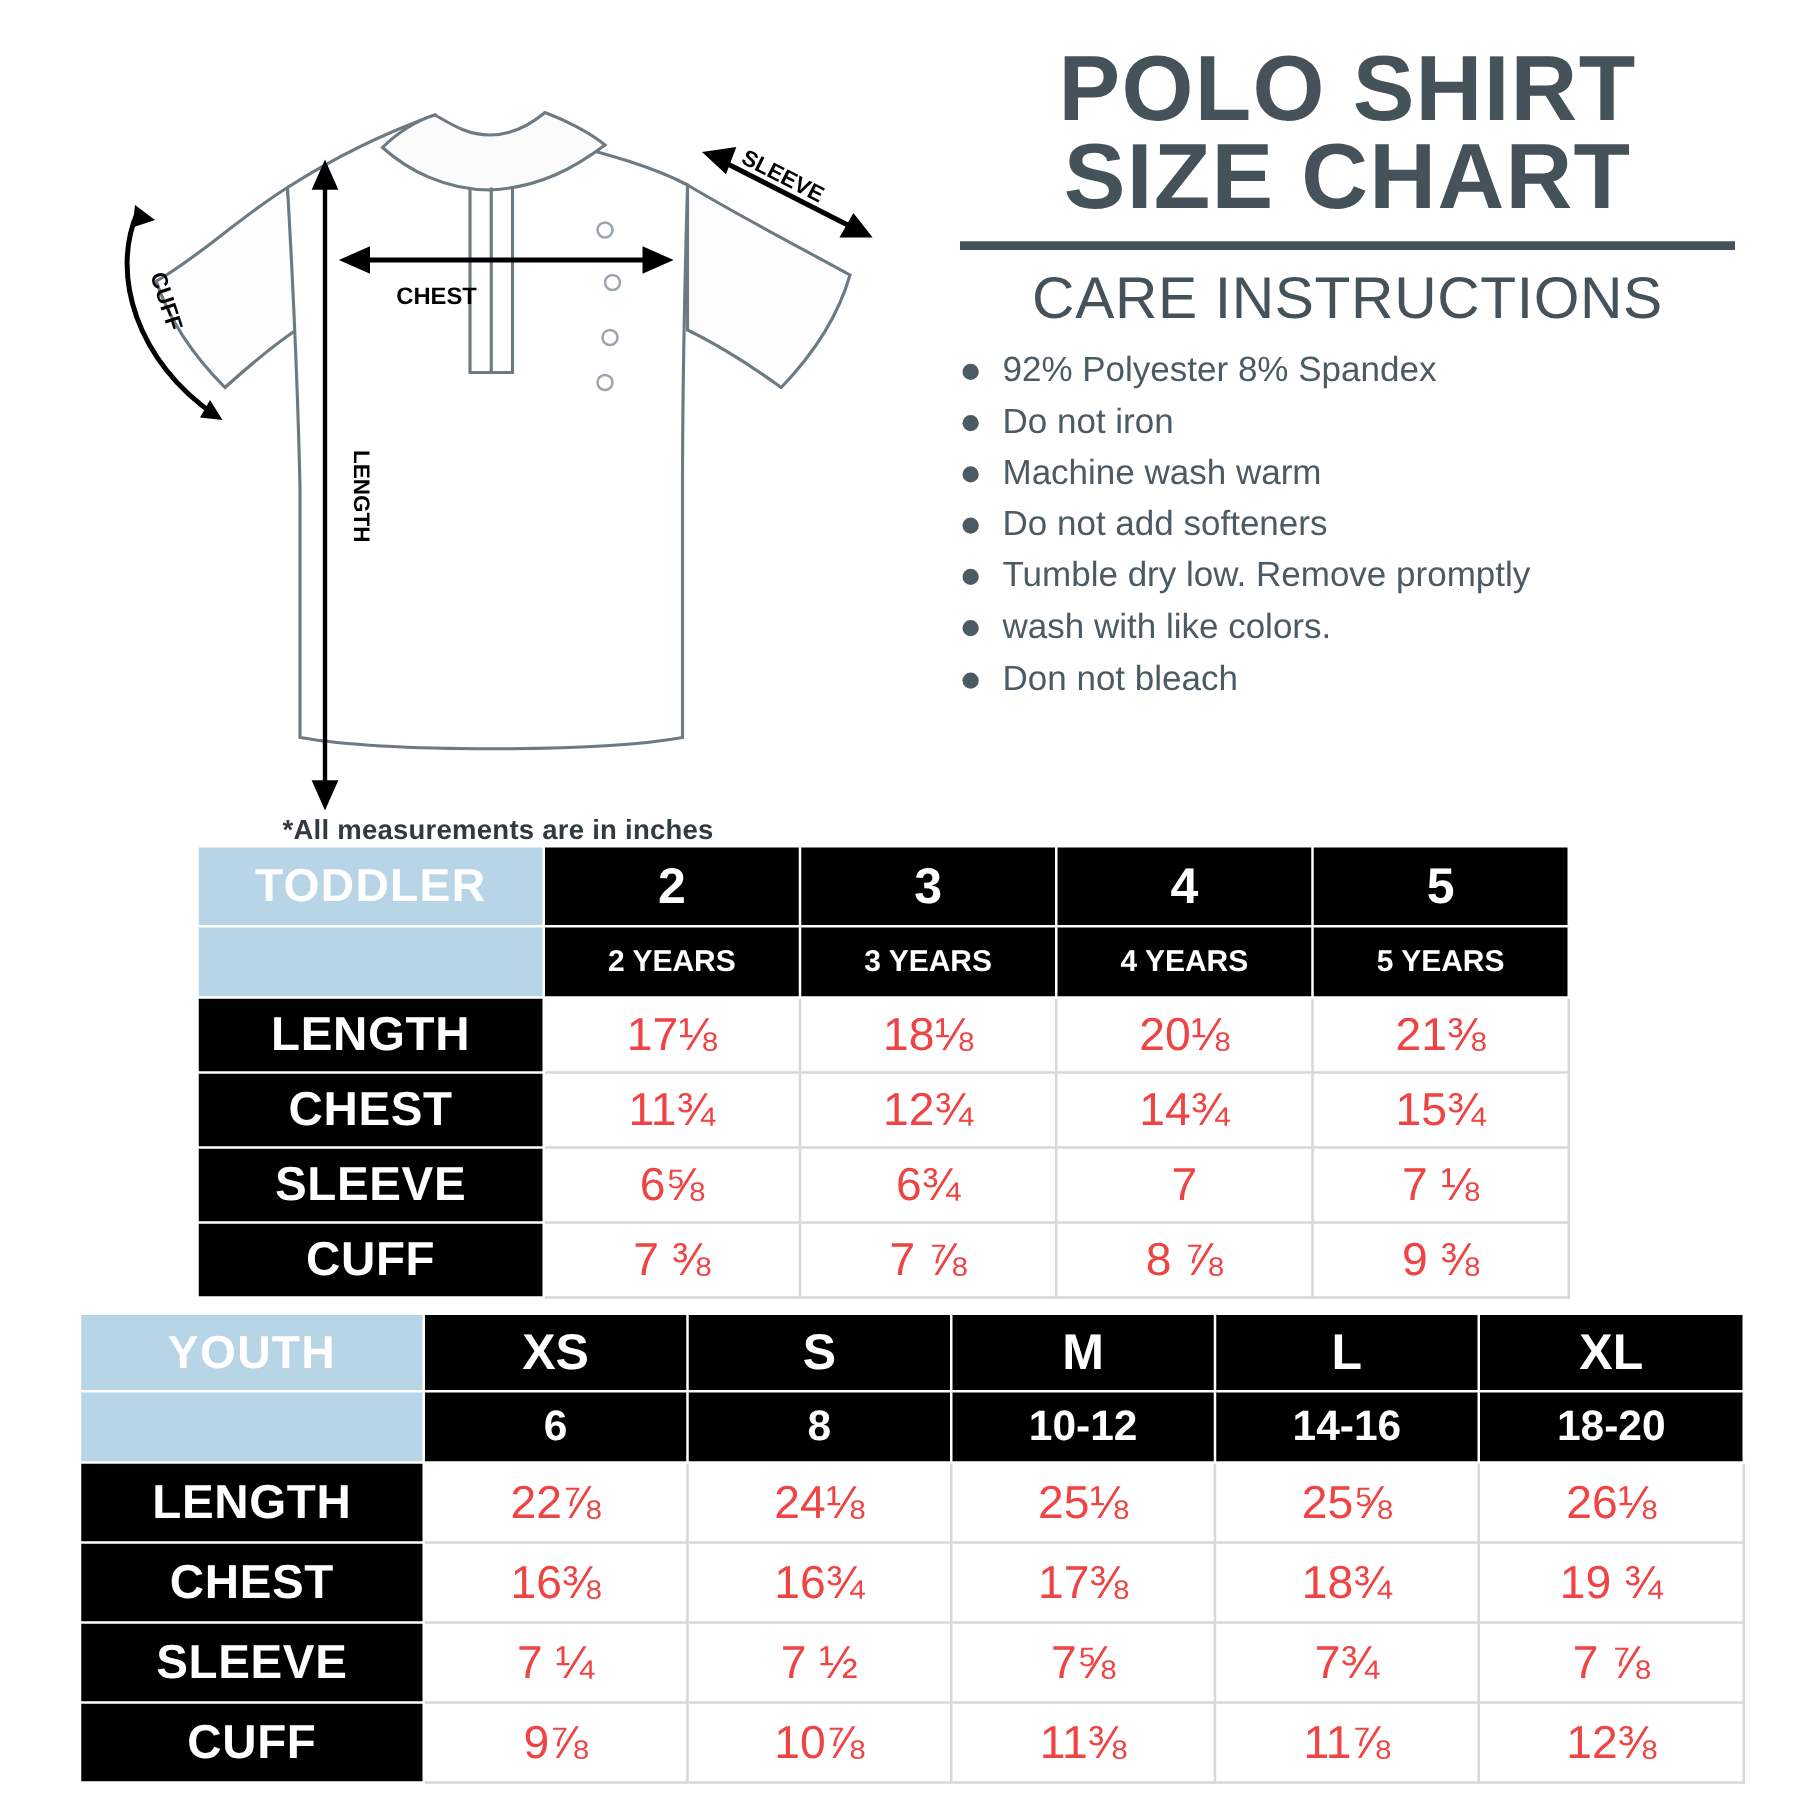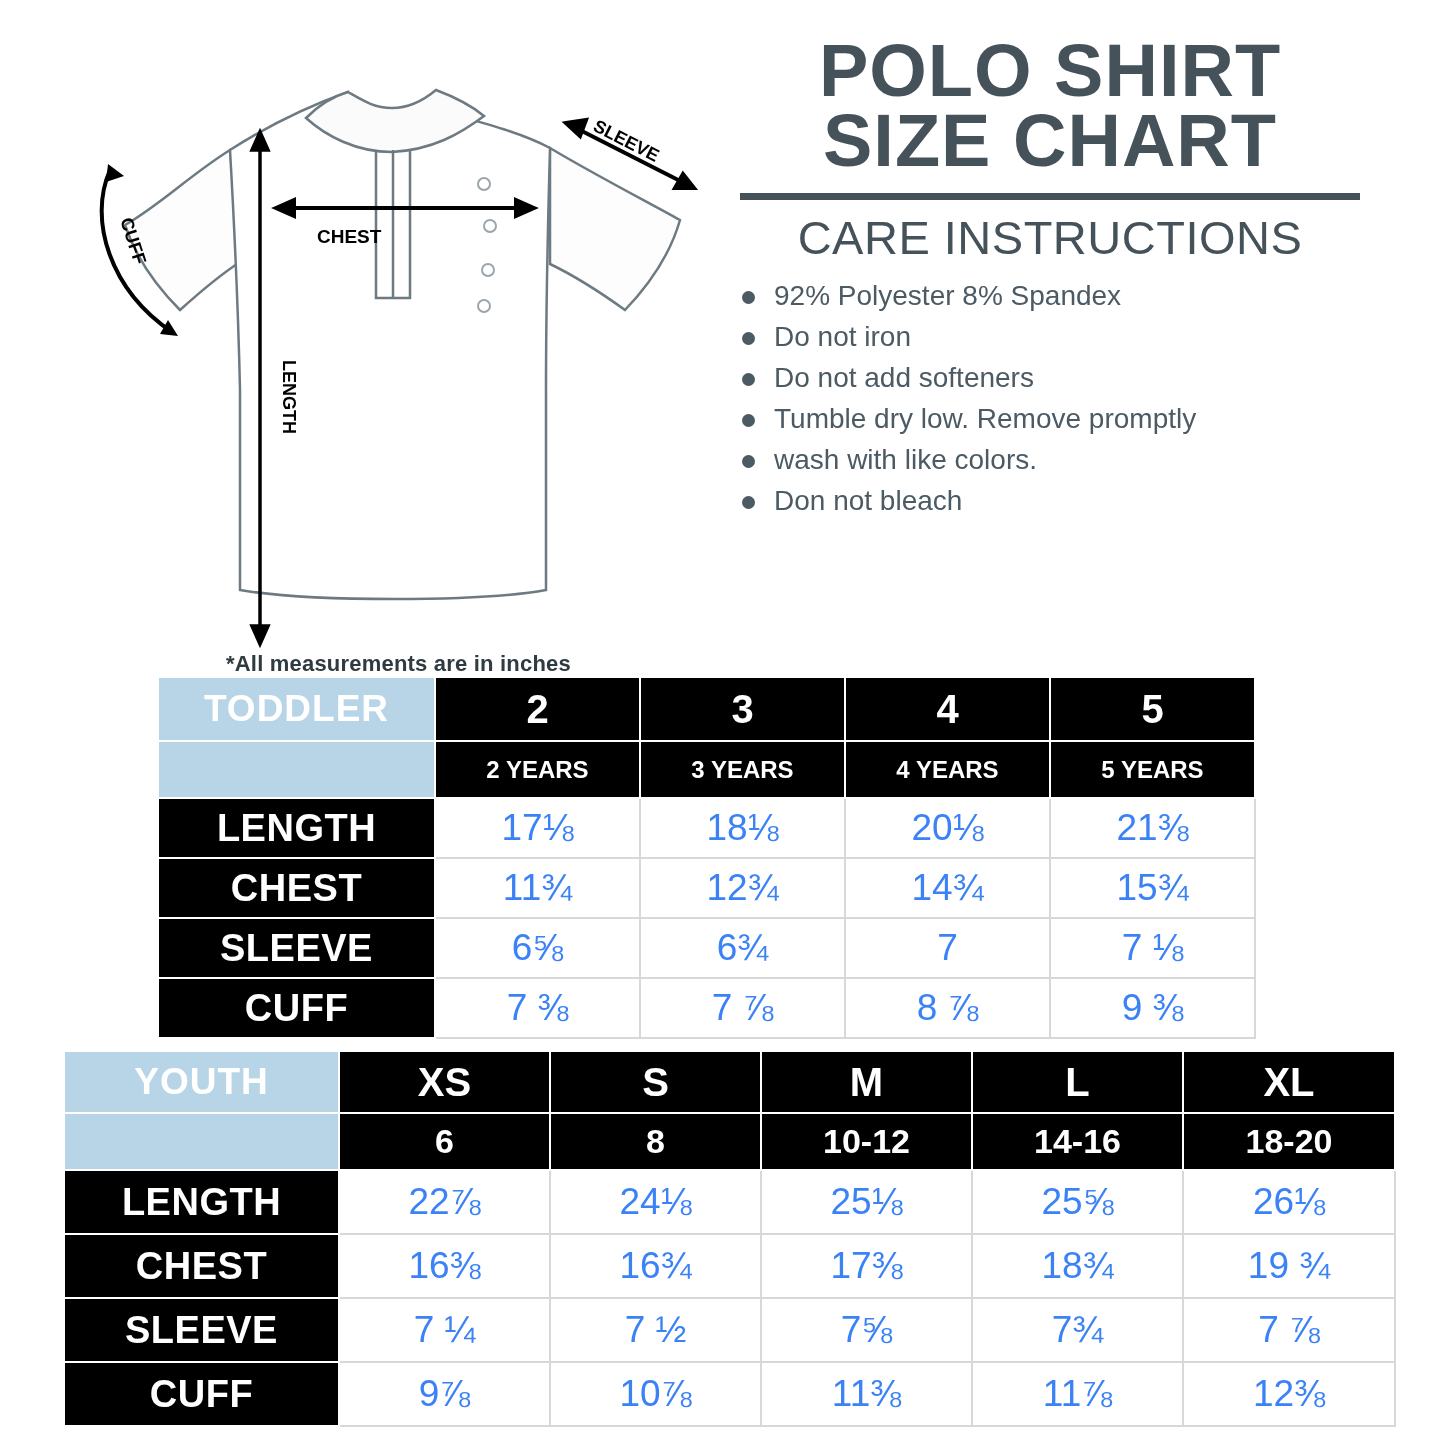--- a/index.html
+++ b/index.html
@@ -52,7 +52,7 @@
   
   .right-col {
     position: absolute;
-    left: 700px;
+    left: 728px;
     top: 36px;
     width: 700px;
   }

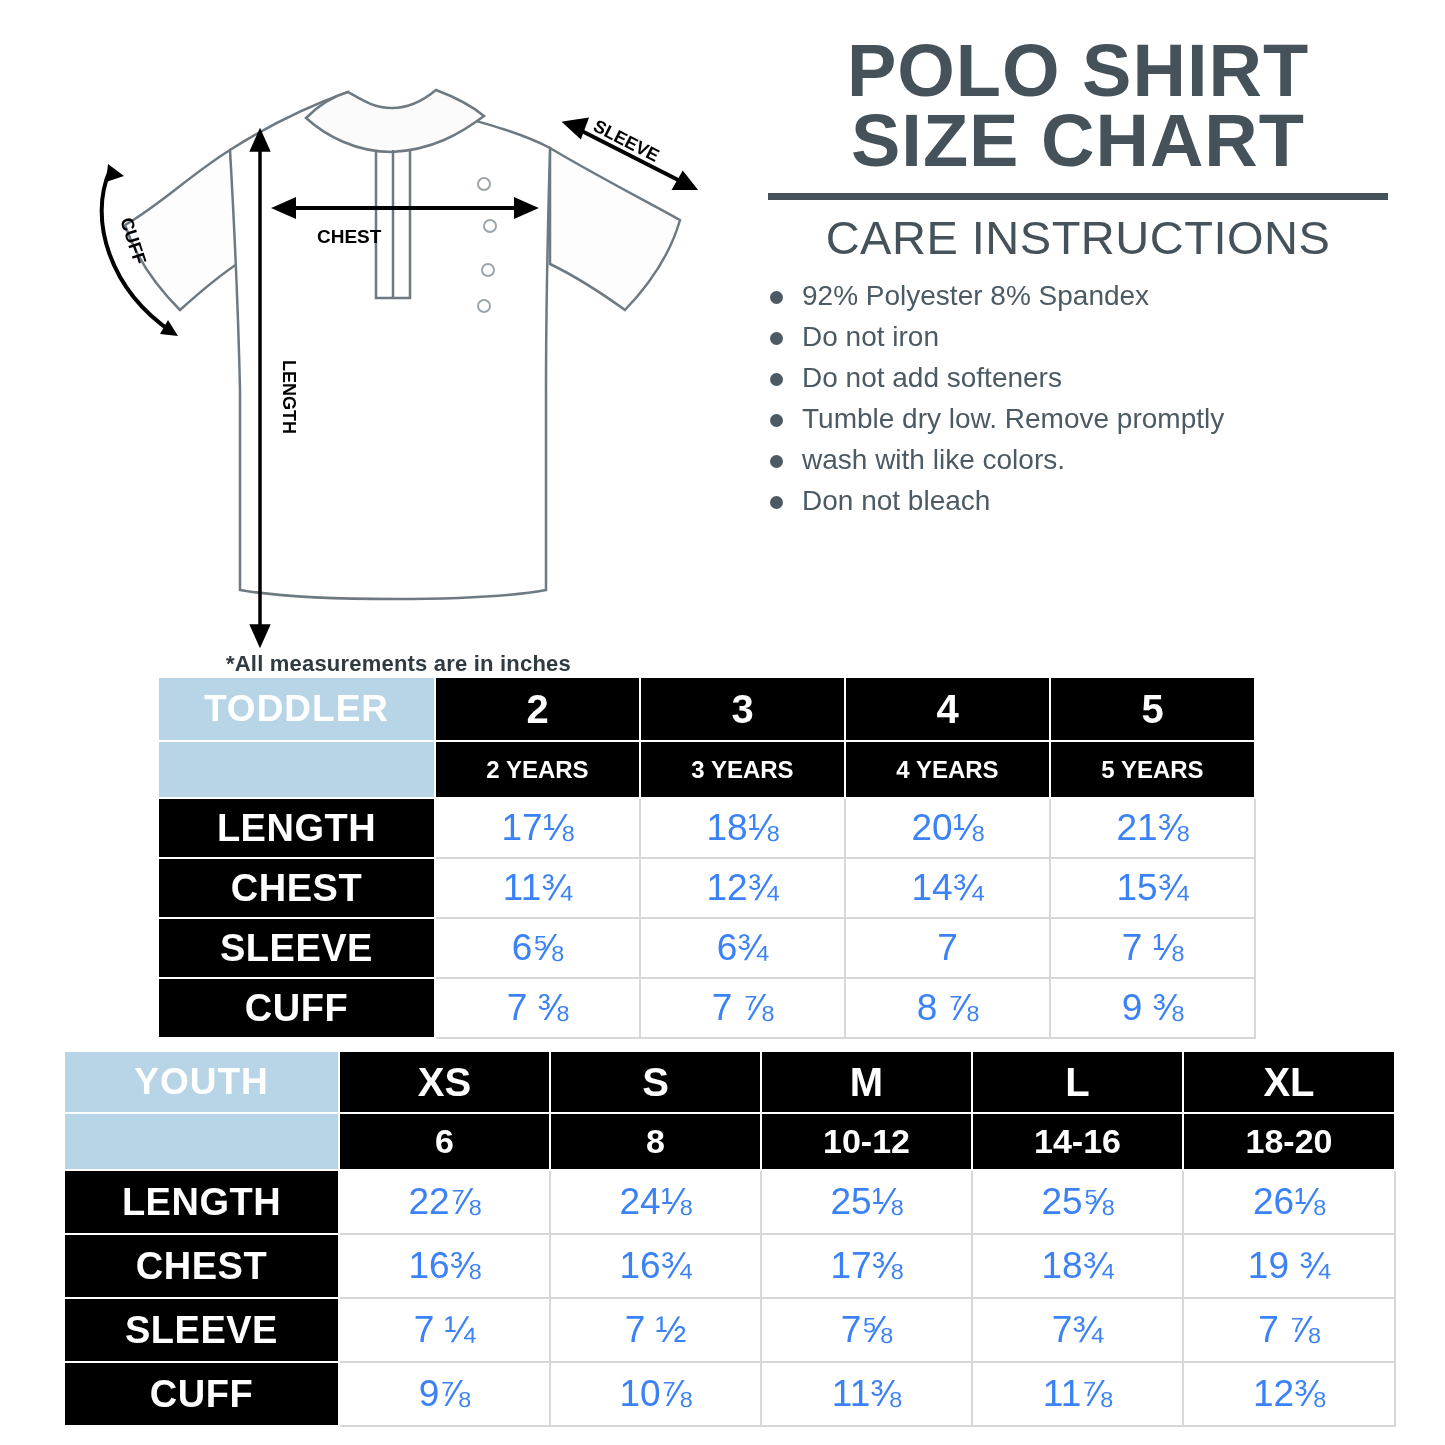--- a/index.html
+++ b/index.html
@@ -248,6 +248,7 @@
       <ul class="care-list">
         <li>92% Polyester 8% Spandex</li>
         <li>Do not iron</li>
+        <li>Machine wash warm</li>
         <li>Do not add softeners</li>
         <li>Tumble dry low. Remove promptly</li>
         <li>wash with like colors.</li>

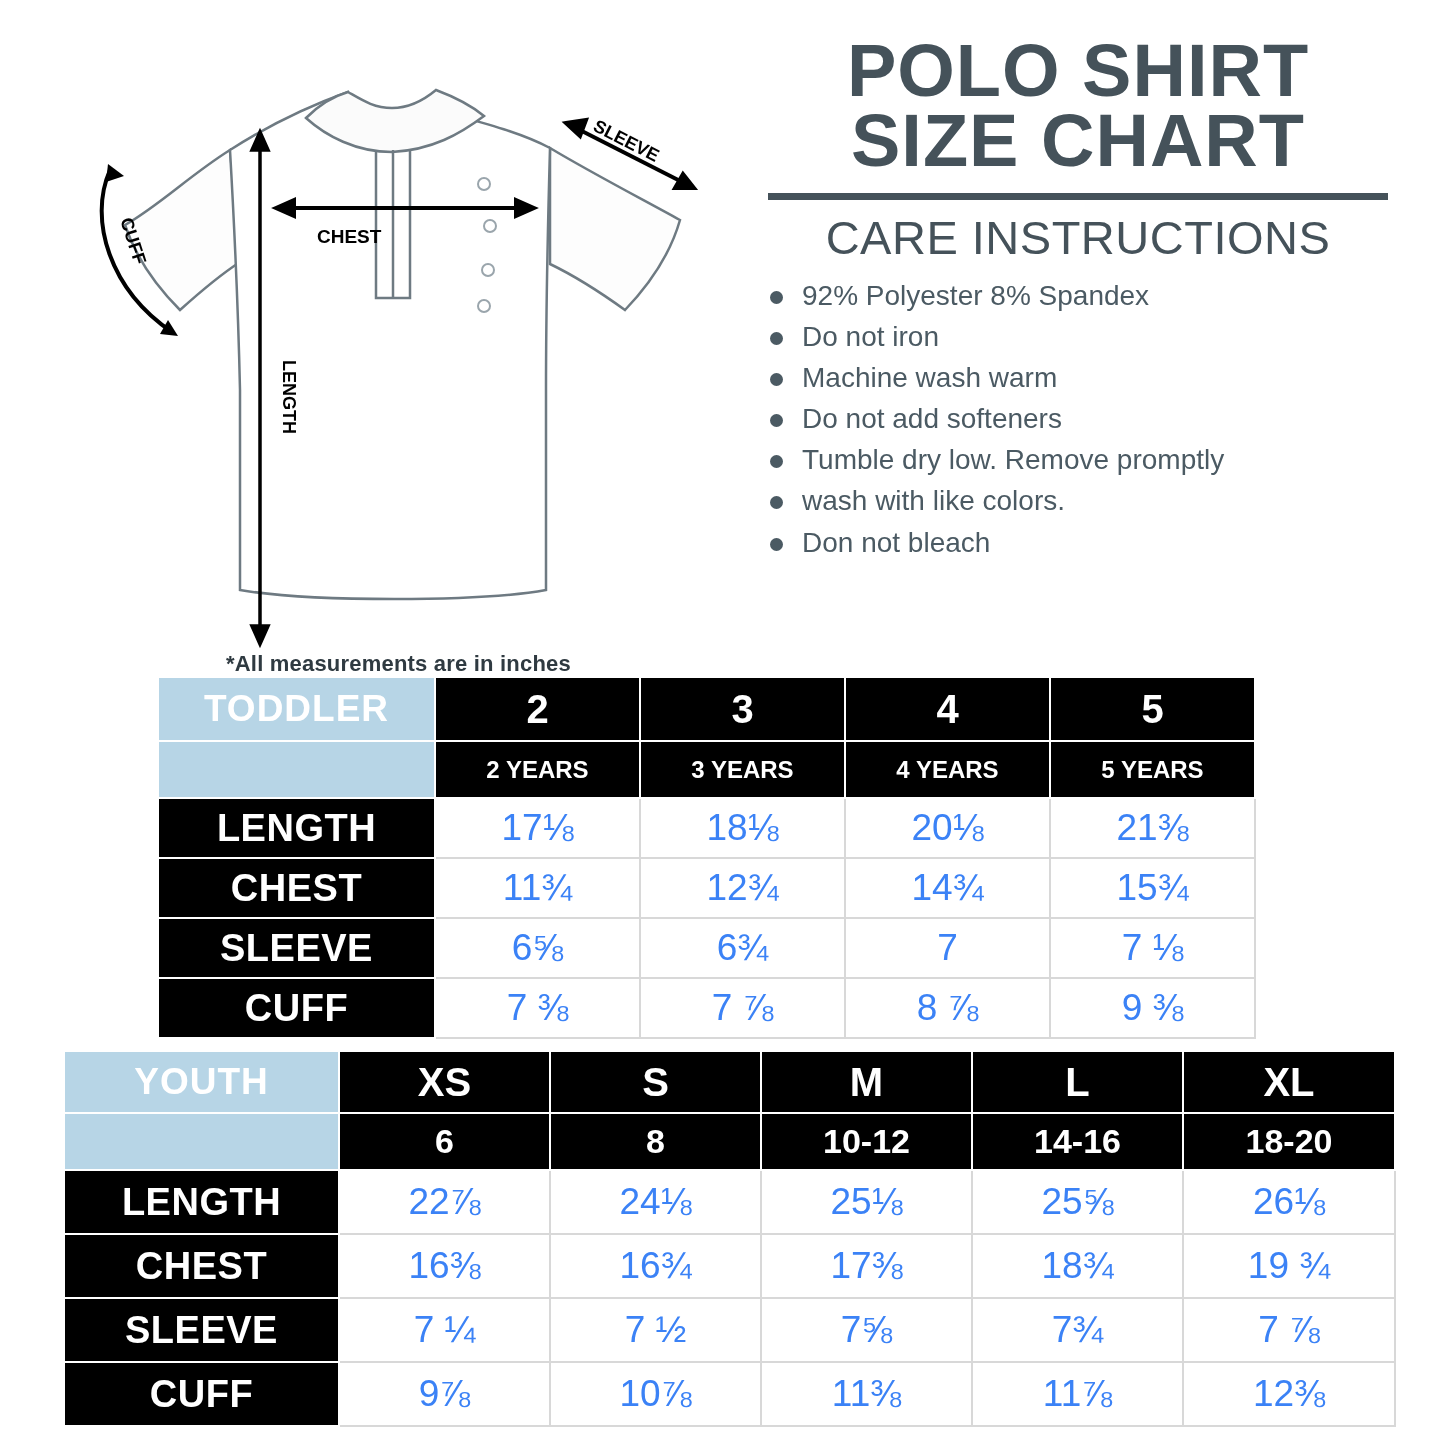--- a/index.html
+++ b/index.html
@@ -160,7 +160,7 @@
   }
   .cell {
     background: #ffffff;
-    color: #3b82f6;
+    color: #ef4444;
     font-size: 37px;
     border: 2px solid #d8d8d8;
   }

